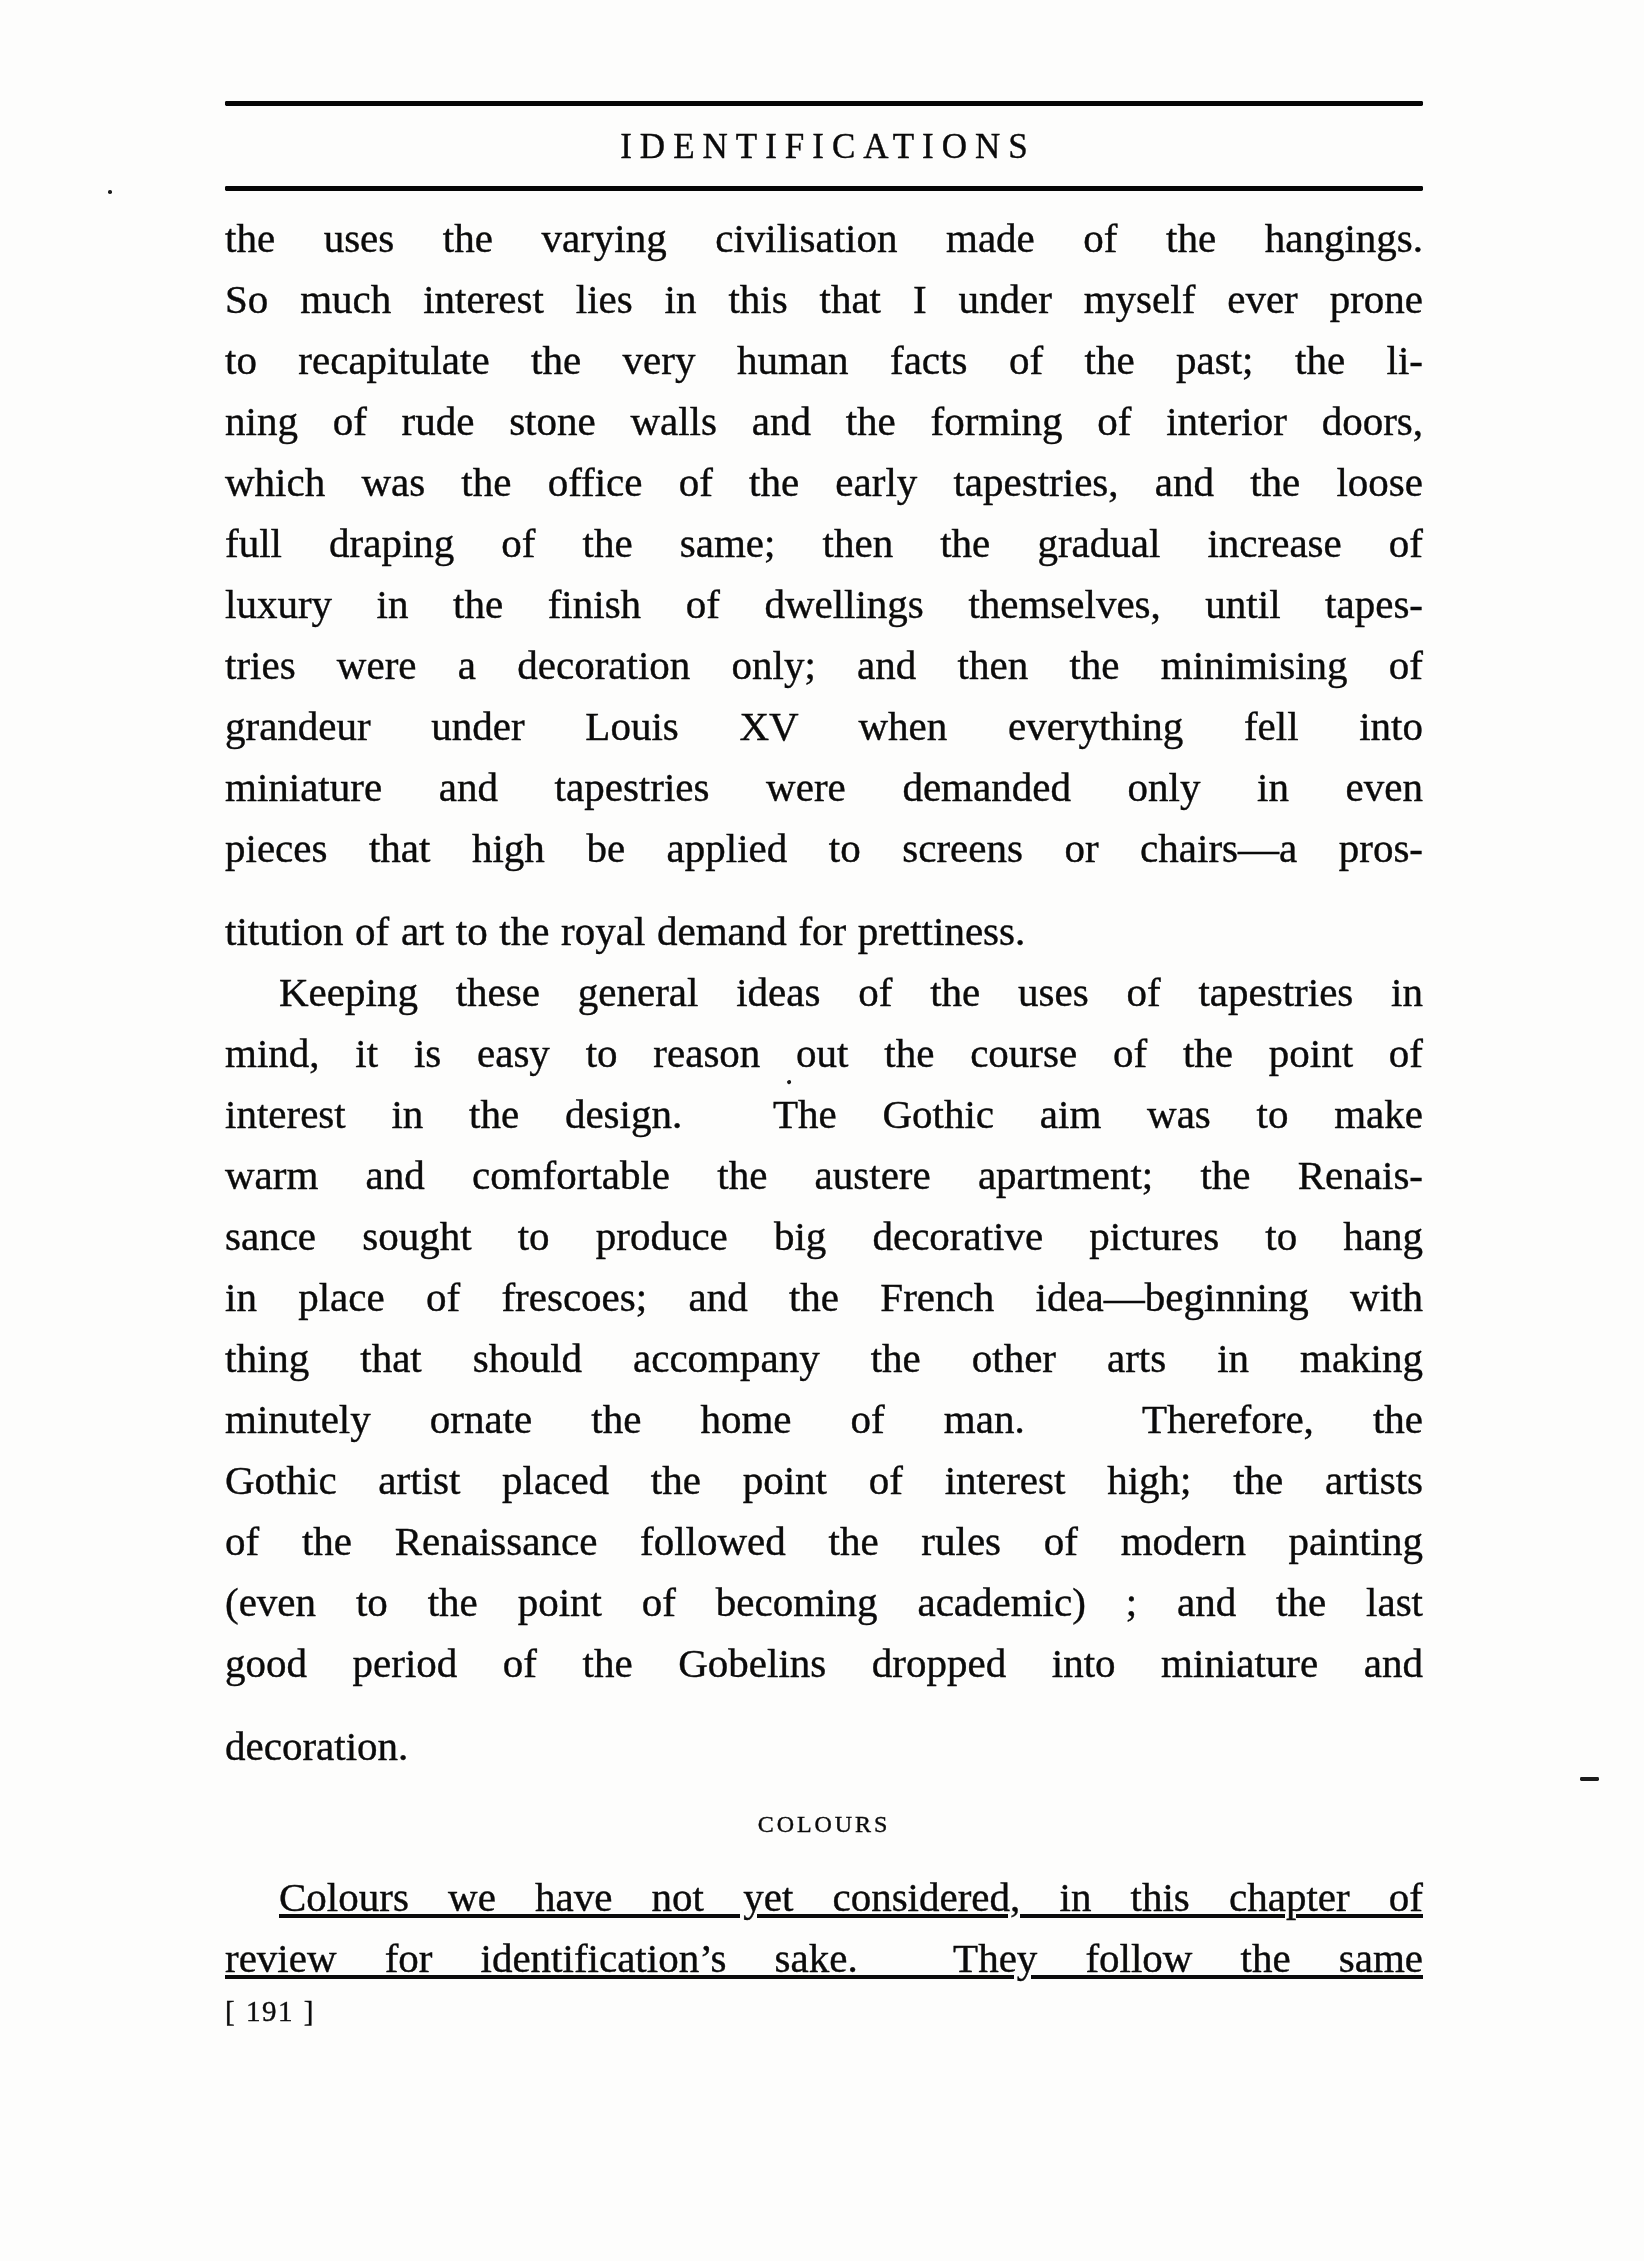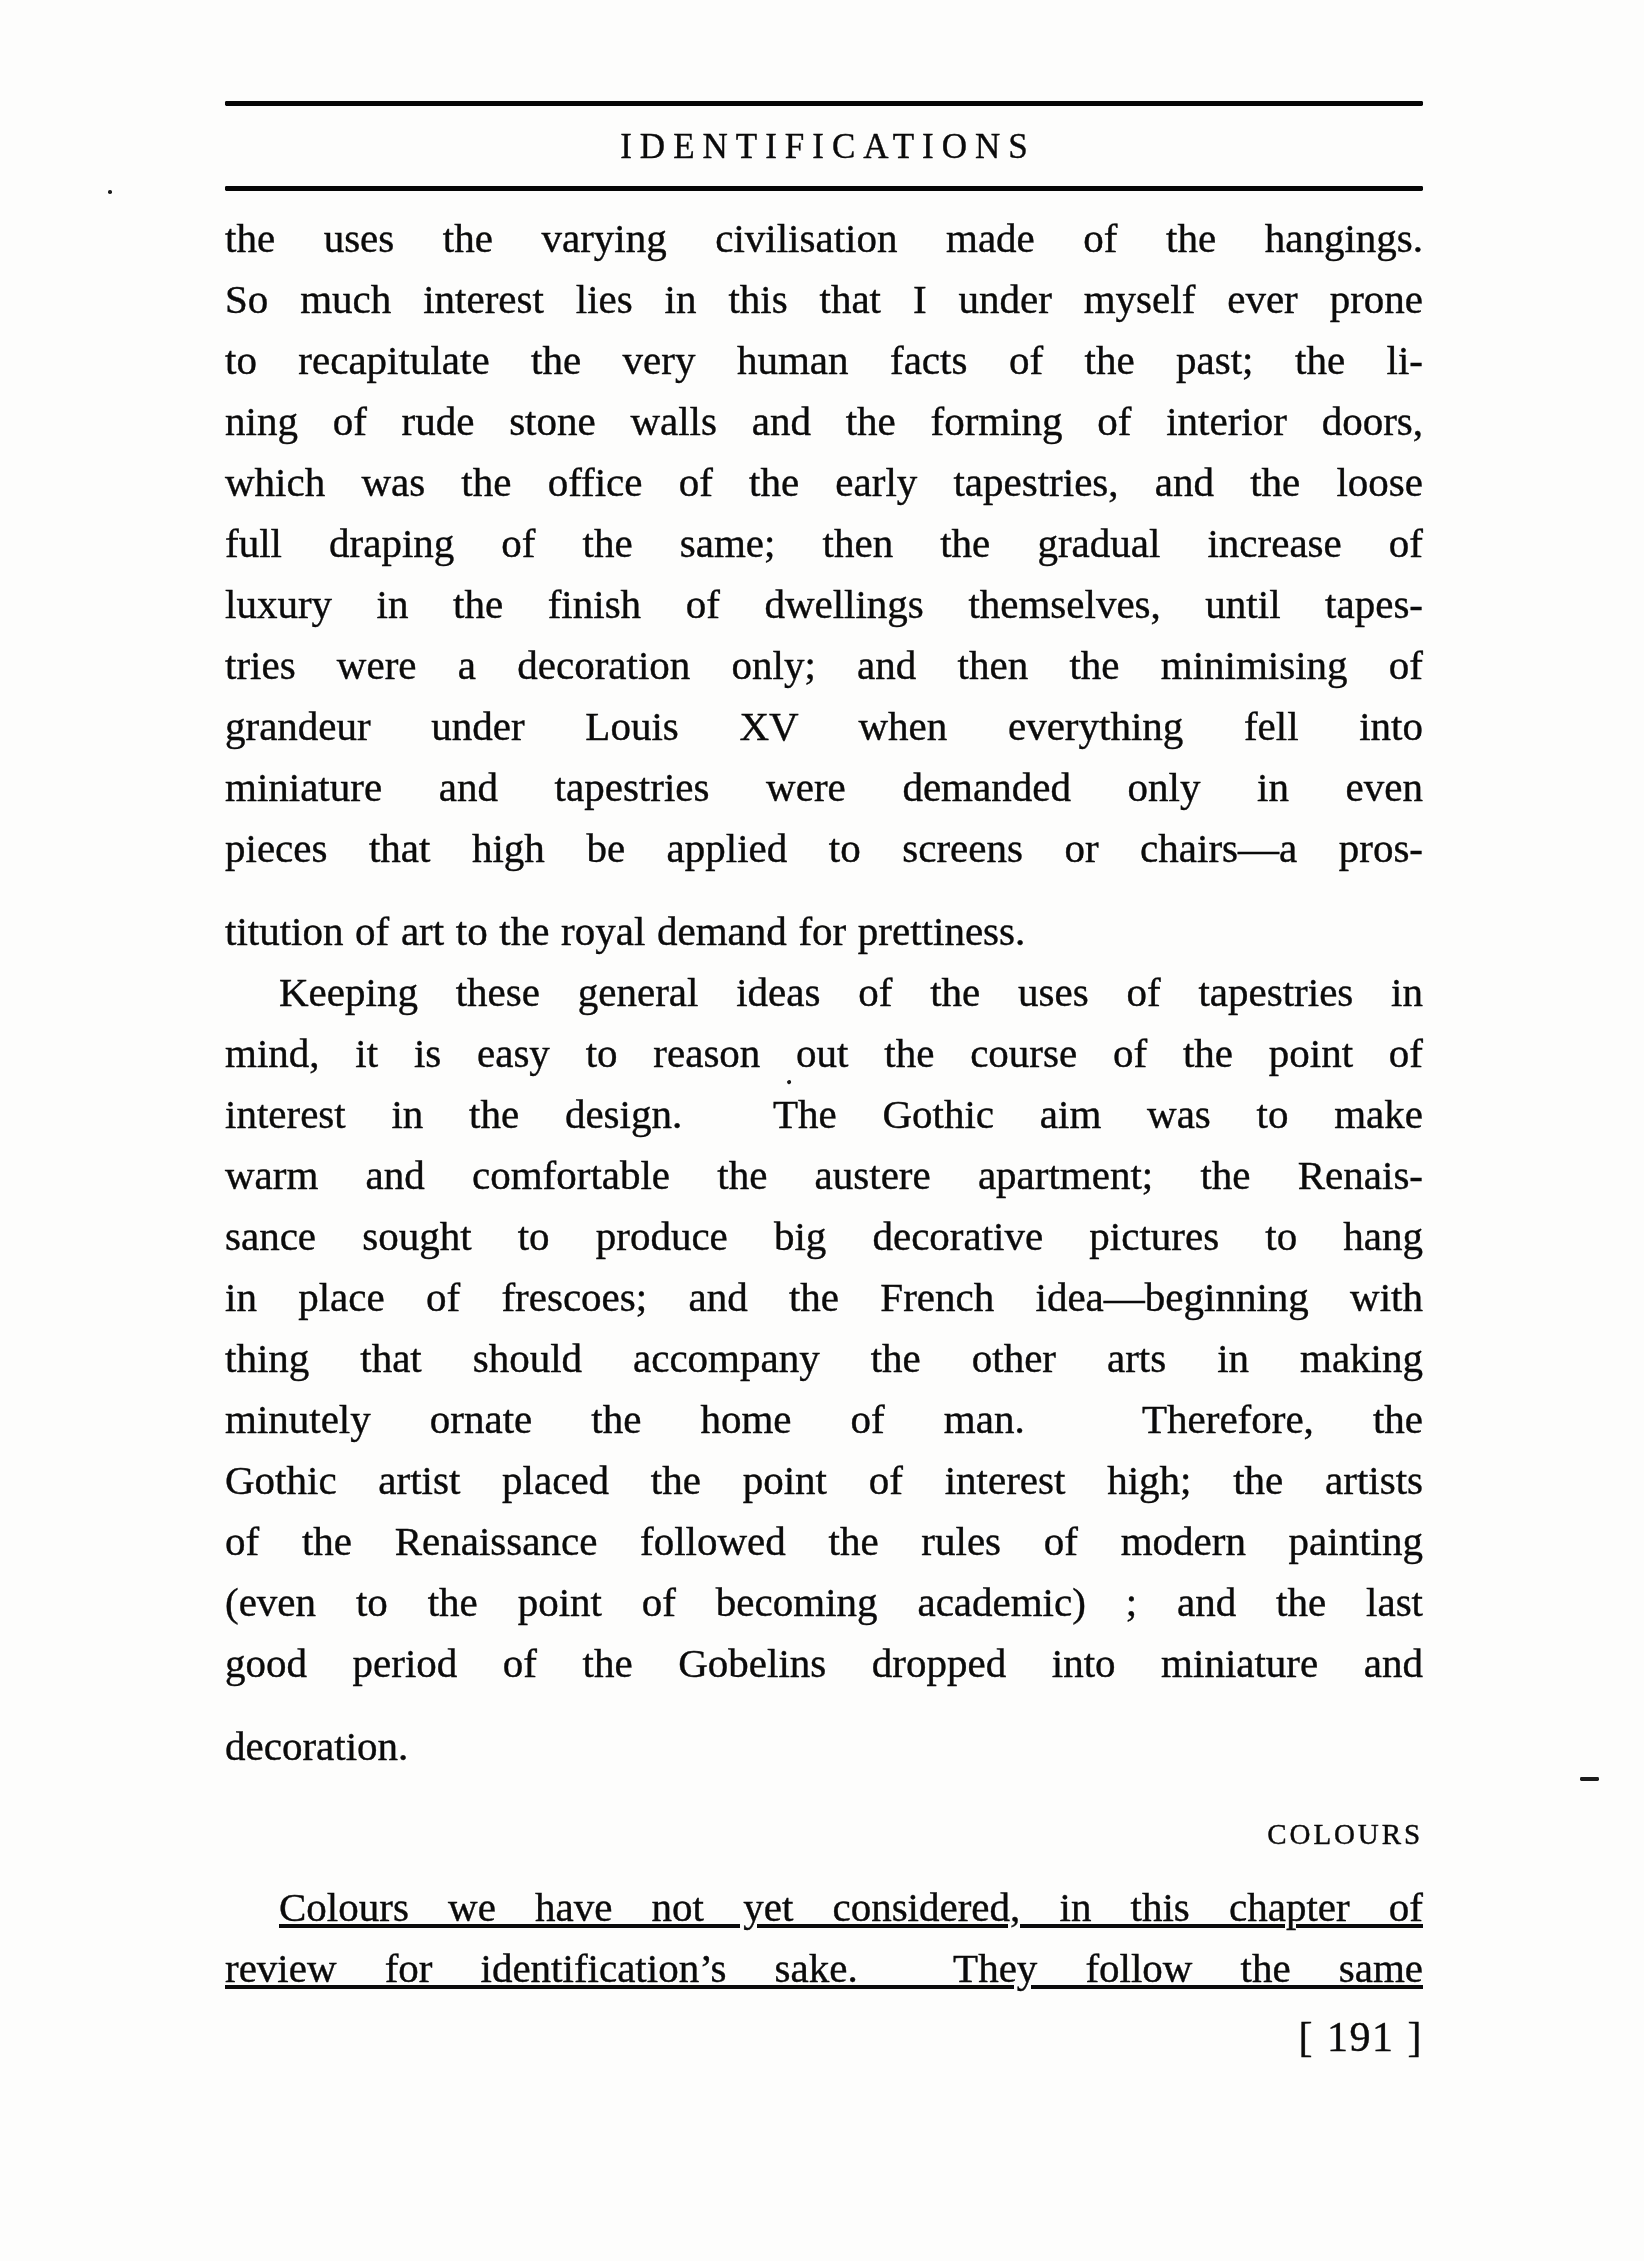--- a/index.html
+++ b/index.html
@@ -46,11 +46,11 @@
   .line.flush { text-align-last: left; margin-top: 22px; }
   .line.indent { text-indent: 54px; }
   .section-heading {
-    text-align: right;
-    font-size: 29px;
+    text-align: center;
+    font-size: 24px;
     line-height: 36px;
     letter-spacing: 2.9px;
-    margin-top: 39px;
+    margin-top: 29px;
     white-space: nowrap;
   }
   .para-after-heading { margin-top: 25px; text-decoration: underline; }

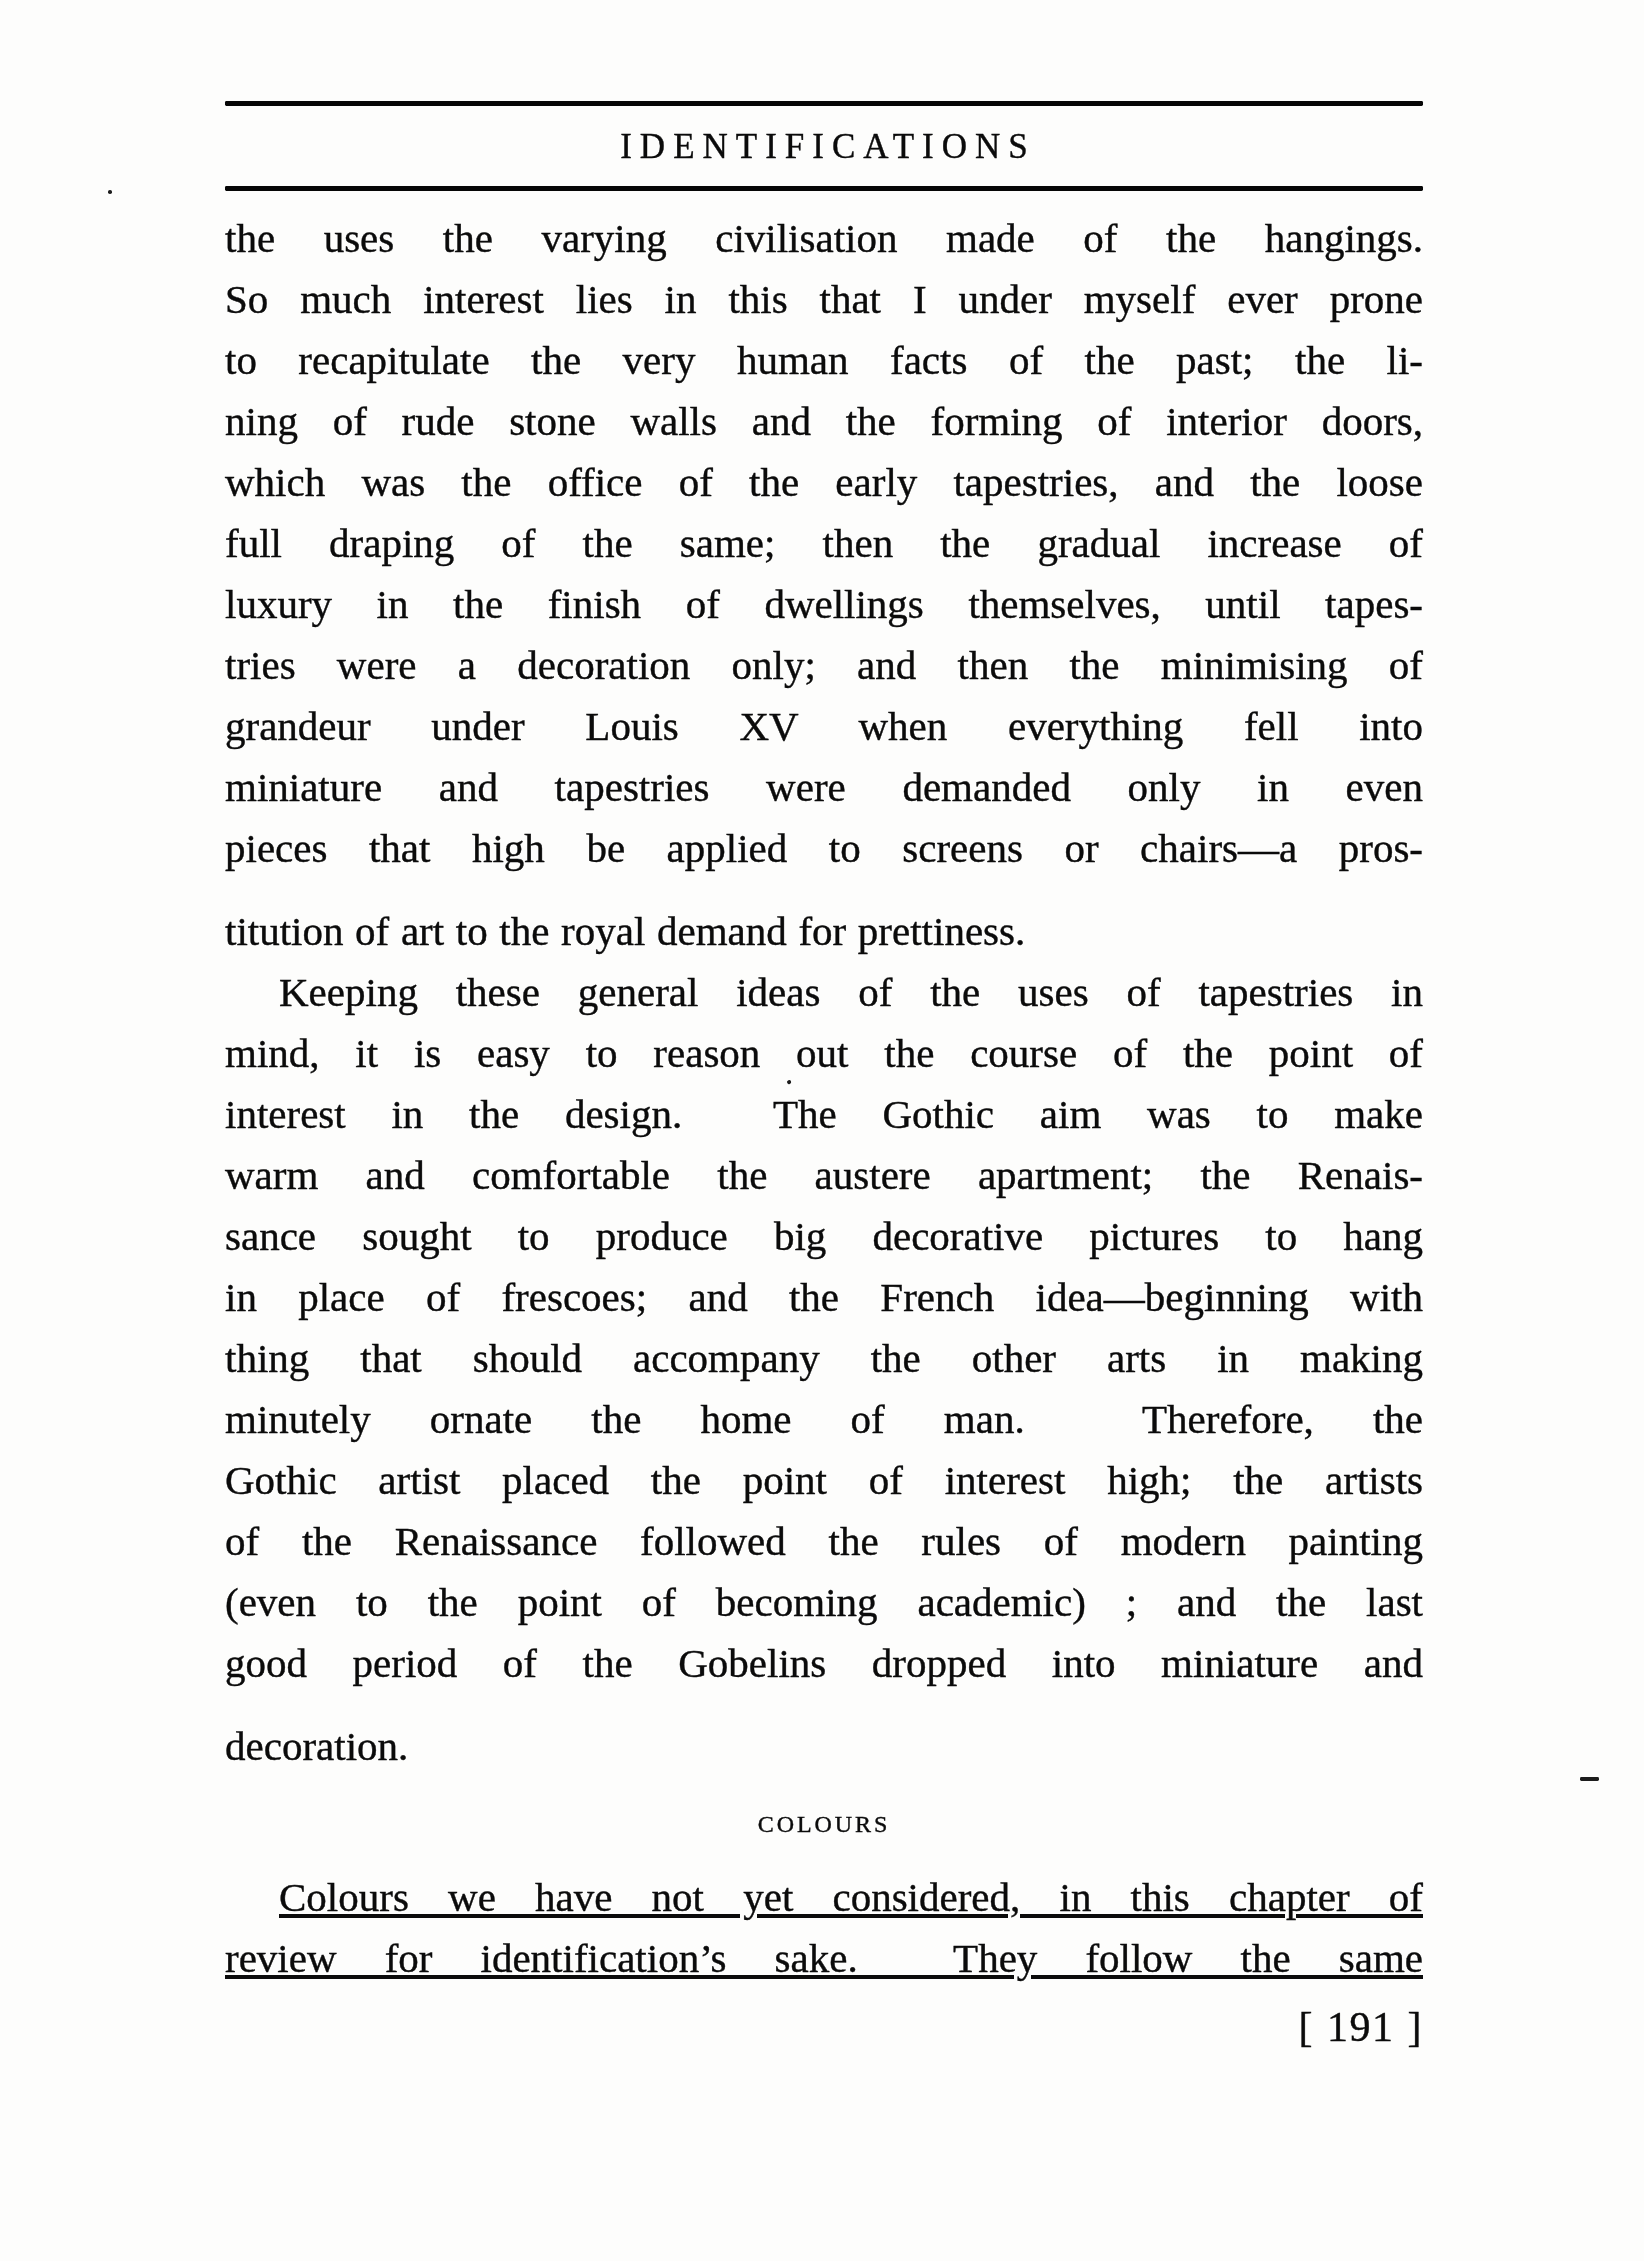--- a/index.html
+++ b/index.html
@@ -55,11 +55,11 @@
   }
   .para-after-heading { margin-top: 25px; text-decoration: underline; }
   .page-number {
-    text-align: right;
-    font-size: 42px;
+    text-align: left;
+    font-size: 29px;
     line-height: 41px;
     letter-spacing: 1.4px;
-    margin-top: 18px;
+    margin-top: 2px;
   }
   .speck {
     position: absolute;

